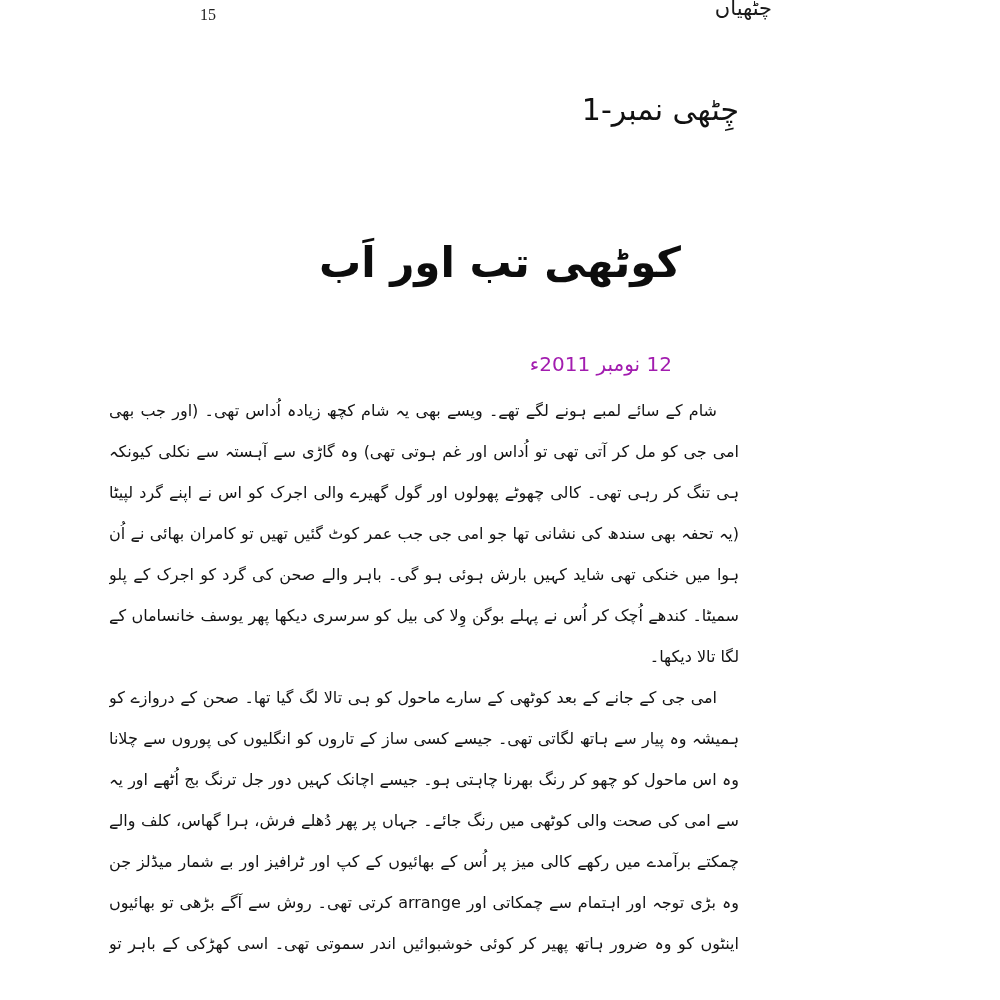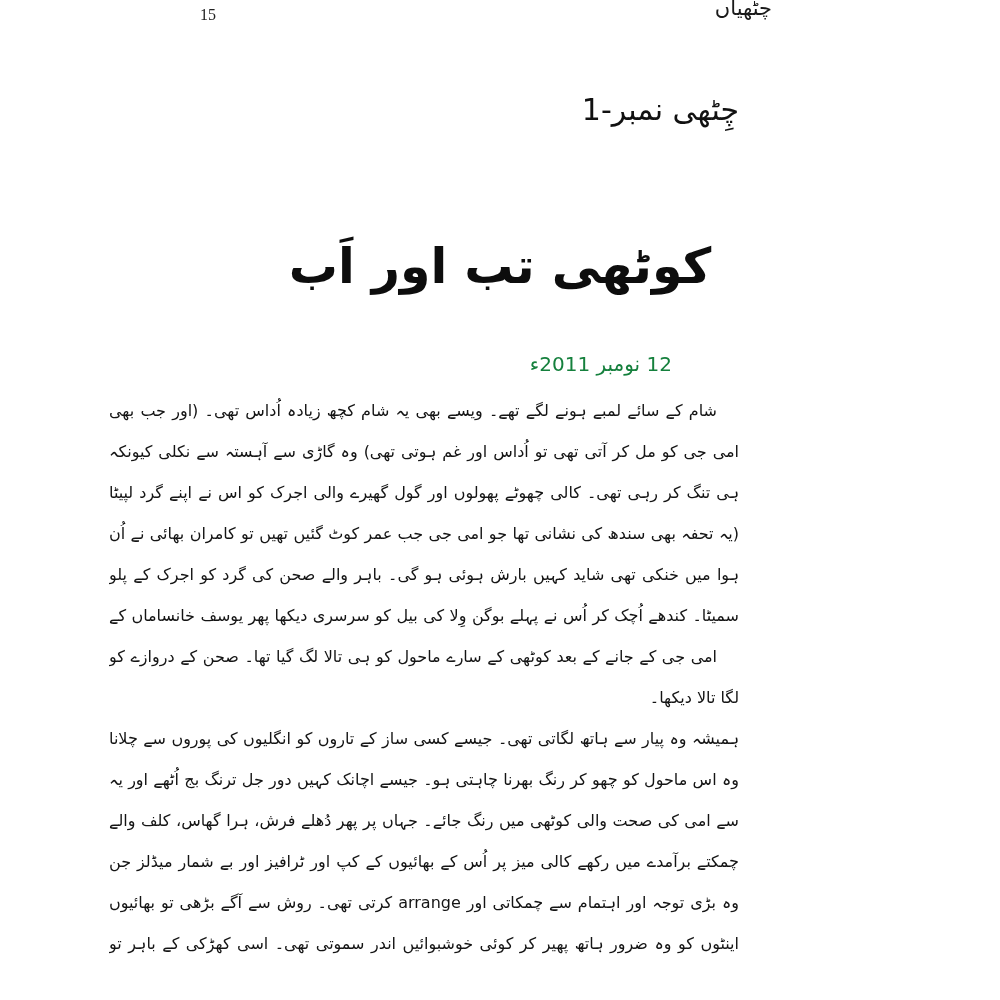--- a/index.html
+++ b/index.html
@@ -46,7 +46,7 @@
     left: 0;
     width: 1000px;
     text-align: center;
-    font-size: 49px;
+    font-size: 42px;
     font-weight: bold;
     direction: rtl;
     color: #0d0d0d;

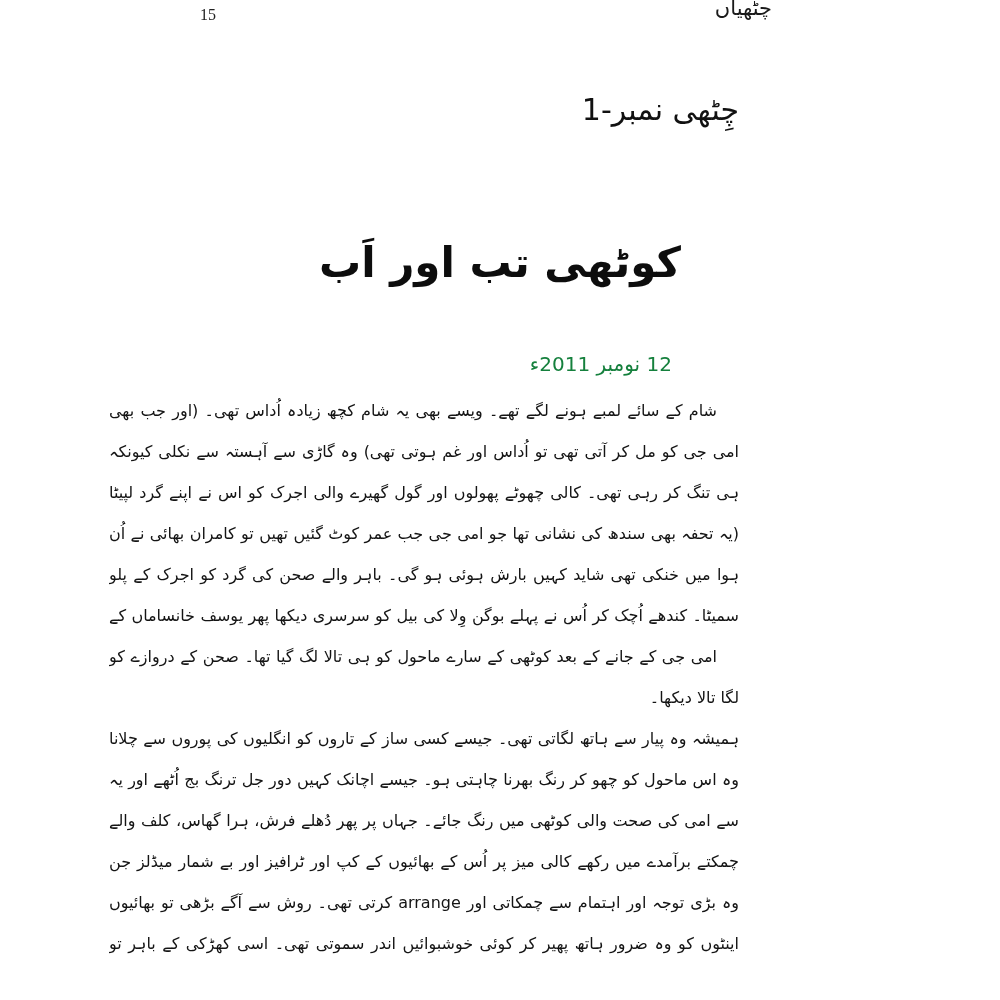--- a/index.html
+++ b/index.html
@@ -58,7 +58,7 @@
     right: 252px;
     font-size: 20px;
     direction: rtl;
-    color: #15803d;
+    color: #a21caf;
   }
   .body-text {
     position: absolute;

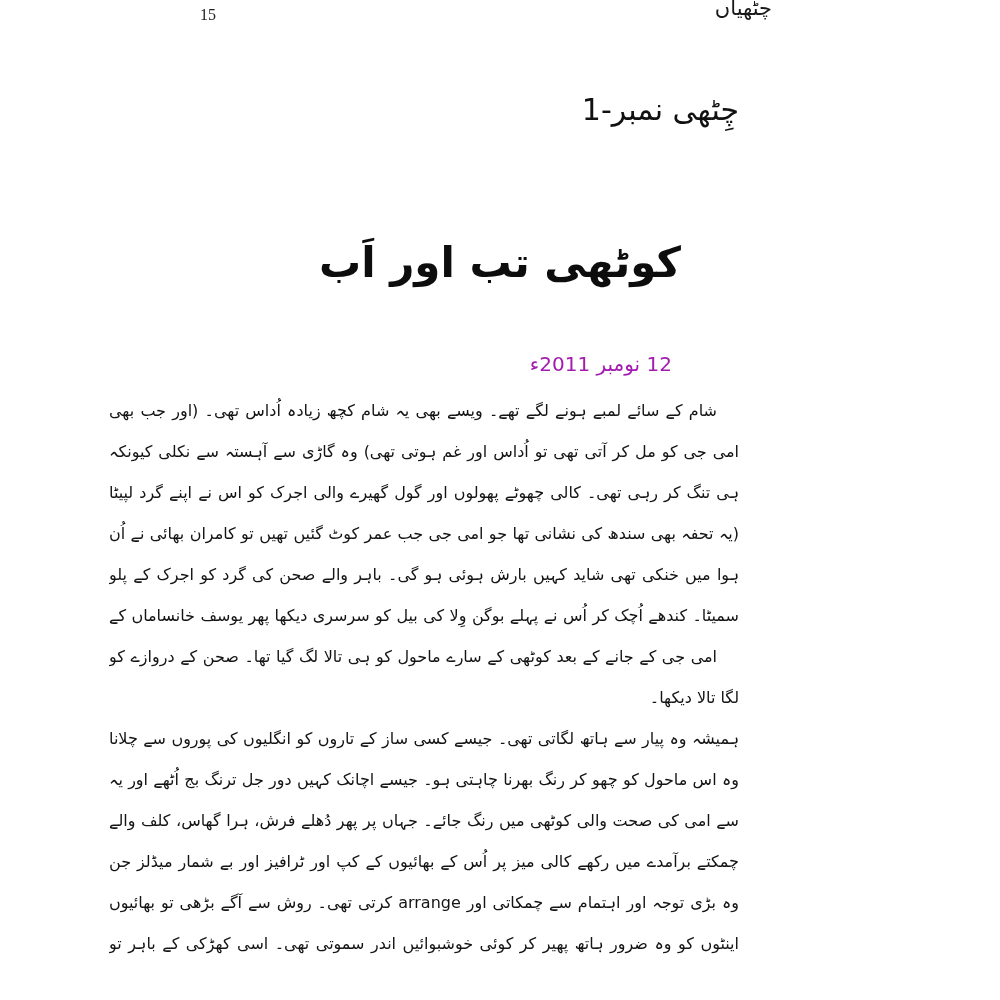--- a/index.html
+++ b/index.html
@@ -108,9 +108,9 @@
     <div class="line">(یہ تحفہ بھی سندھ کی نشانی تھا جو امی جی جب عمر کوٹ گئیں تھیں تو کامران بھائی نے اُن کو لا کر دیا تھا)۔</div>
     <div class="line">ہوا میں خنکی تھی شاید کہیں بارش ہوئی ہو گی۔ باہر والے صحن کی گرد کو اجرک کے پلو سے اُس نے خود کو</div>
     <div class="line">سمیٹا۔ کندھے اُچک کر اُس نے پہلے بوگن وِلا کی بیل کو سرسری دیکھا پھر یوسف خانساماں کے کوارٹر کو</div>
+    <div class="line short">لگا تالا دیکھا۔</div>
+
     <div class="line indent">امی جی کے جانے کے بعد کوٹھی کے سارے ماحول کو ہی تالا لگ گیا تھا۔ صحن کے دروازے کو</div>
-
-    <div class="line short">لگا تالا دیکھا۔</div>
     <div class="line">ہمیشہ وہ پیار سے ہاتھ لگاتی تھی۔ جیسے کسی ساز کے تاروں کو انگلیوں کی پوروں سے چلانا چاہتی ہو۔ جیسے</div>
     <div class="line">وہ اس ماحول کو چھو کر رنگ بھرنا چاہتی ہو۔ جیسے اچانک کہیں دور جل ترنگ بج اُٹھے اور یہ ماحول پھر</div>
     <div class="line">سے امی کی صحت والی کوٹھی میں رنگ جائے۔ جہاں پر پھر دُھلے فرش، ہرا گھاس، کلف والے میز پوش،</div>

